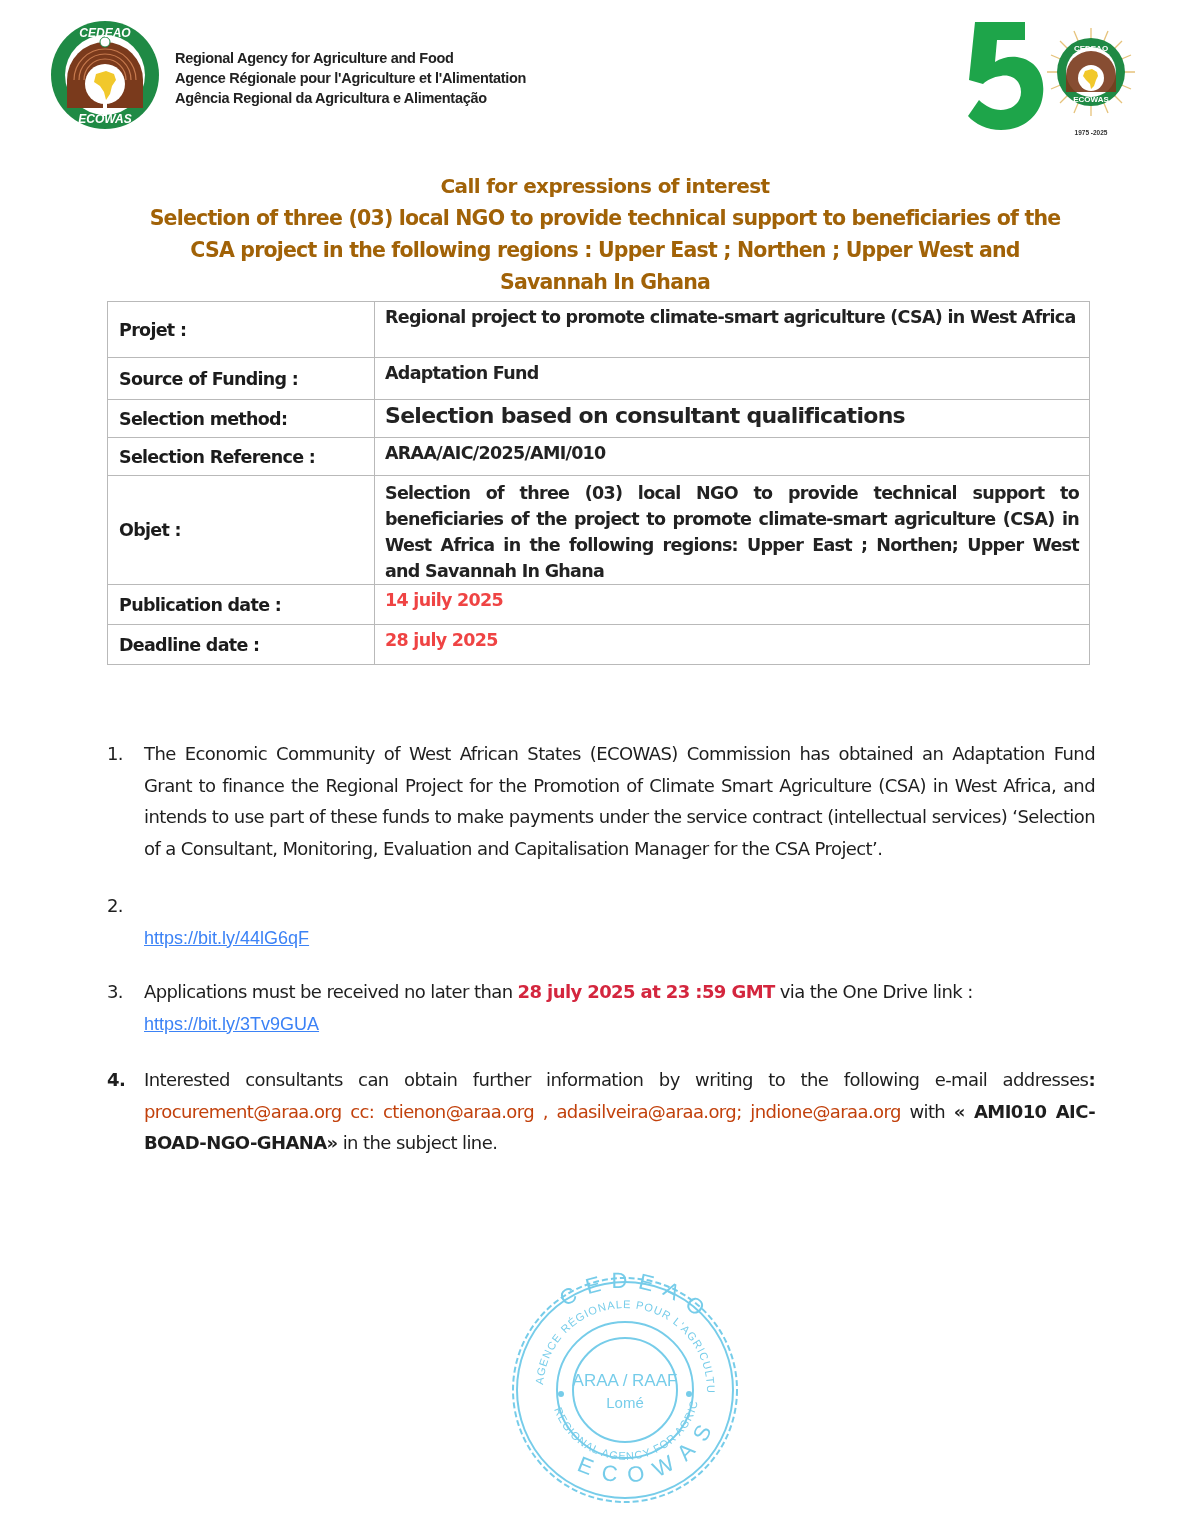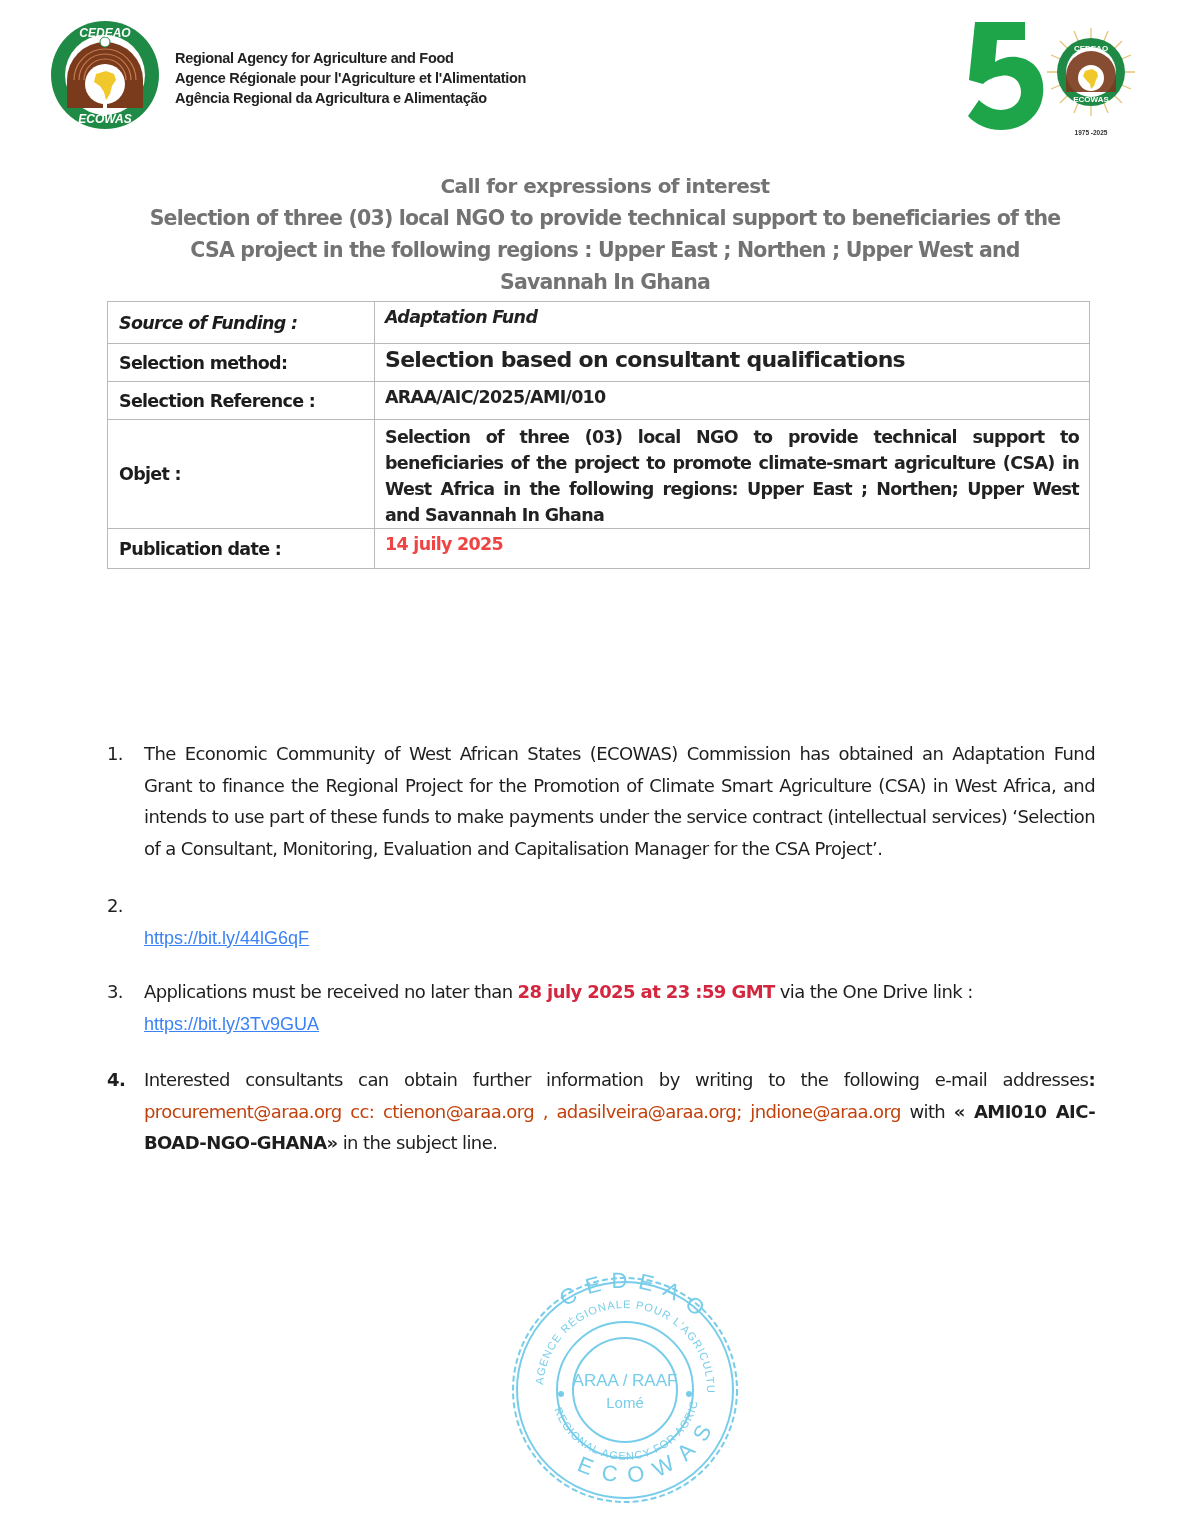--- a/index.html
+++ b/index.html
@@ -12,7 +12,7 @@
   .logo-right { position: absolute; left: 965px; top: 18px; width: 180px; height: 122px; }
 
   
-  .title-block { position: absolute; left: 110px; top: 170px; width: 990px; text-align: center; font-family: "DejaVu Sans", sans-serif; font-weight: bold; color: #737373; }
+  .title-block { position: absolute; left: 110px; top: 170px; width: 990px; text-align: center; font-family: "DejaVu Sans", sans-serif; font-weight: bold; color: #a16207; }
   .title-main { font-size: 20px; line-height: 32px; letter-spacing: -0.6px; }
   .title-sub { font-size: 20.5px; line-height: 32px; letter-spacing: -0.8px; }
 

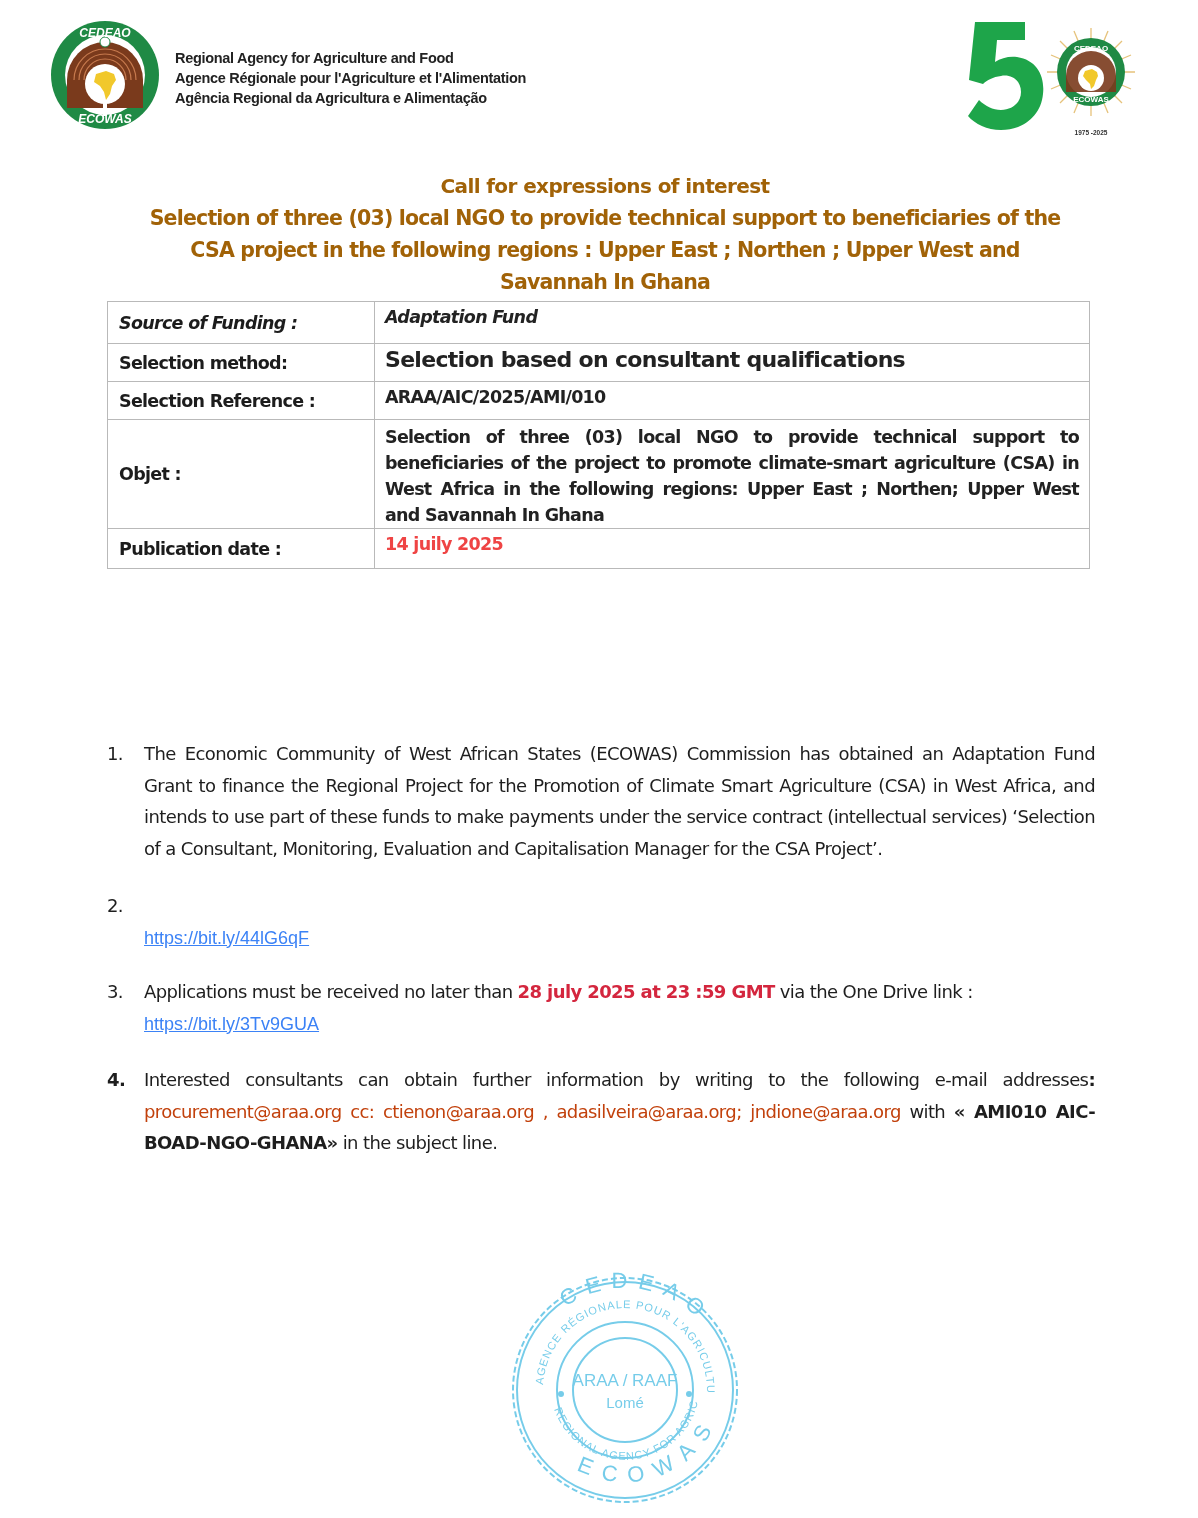--- a/index.html
+++ b/index.html
@@ -101,6 +101,10 @@
 
 <table class="info-table">
   <tbody>
+      <tr style="height:56px;">
+    <td class="label">Projet :</td>
+    <td class="value">Regional project to promote climate-smart agriculture (CSA) in West Africa</td>
+  </tr>
   <tr style="height:42px;font-style:italic;">
     <td class="label">Source of Funding :</td>
     <td class="value">Adaptation Fund</td>

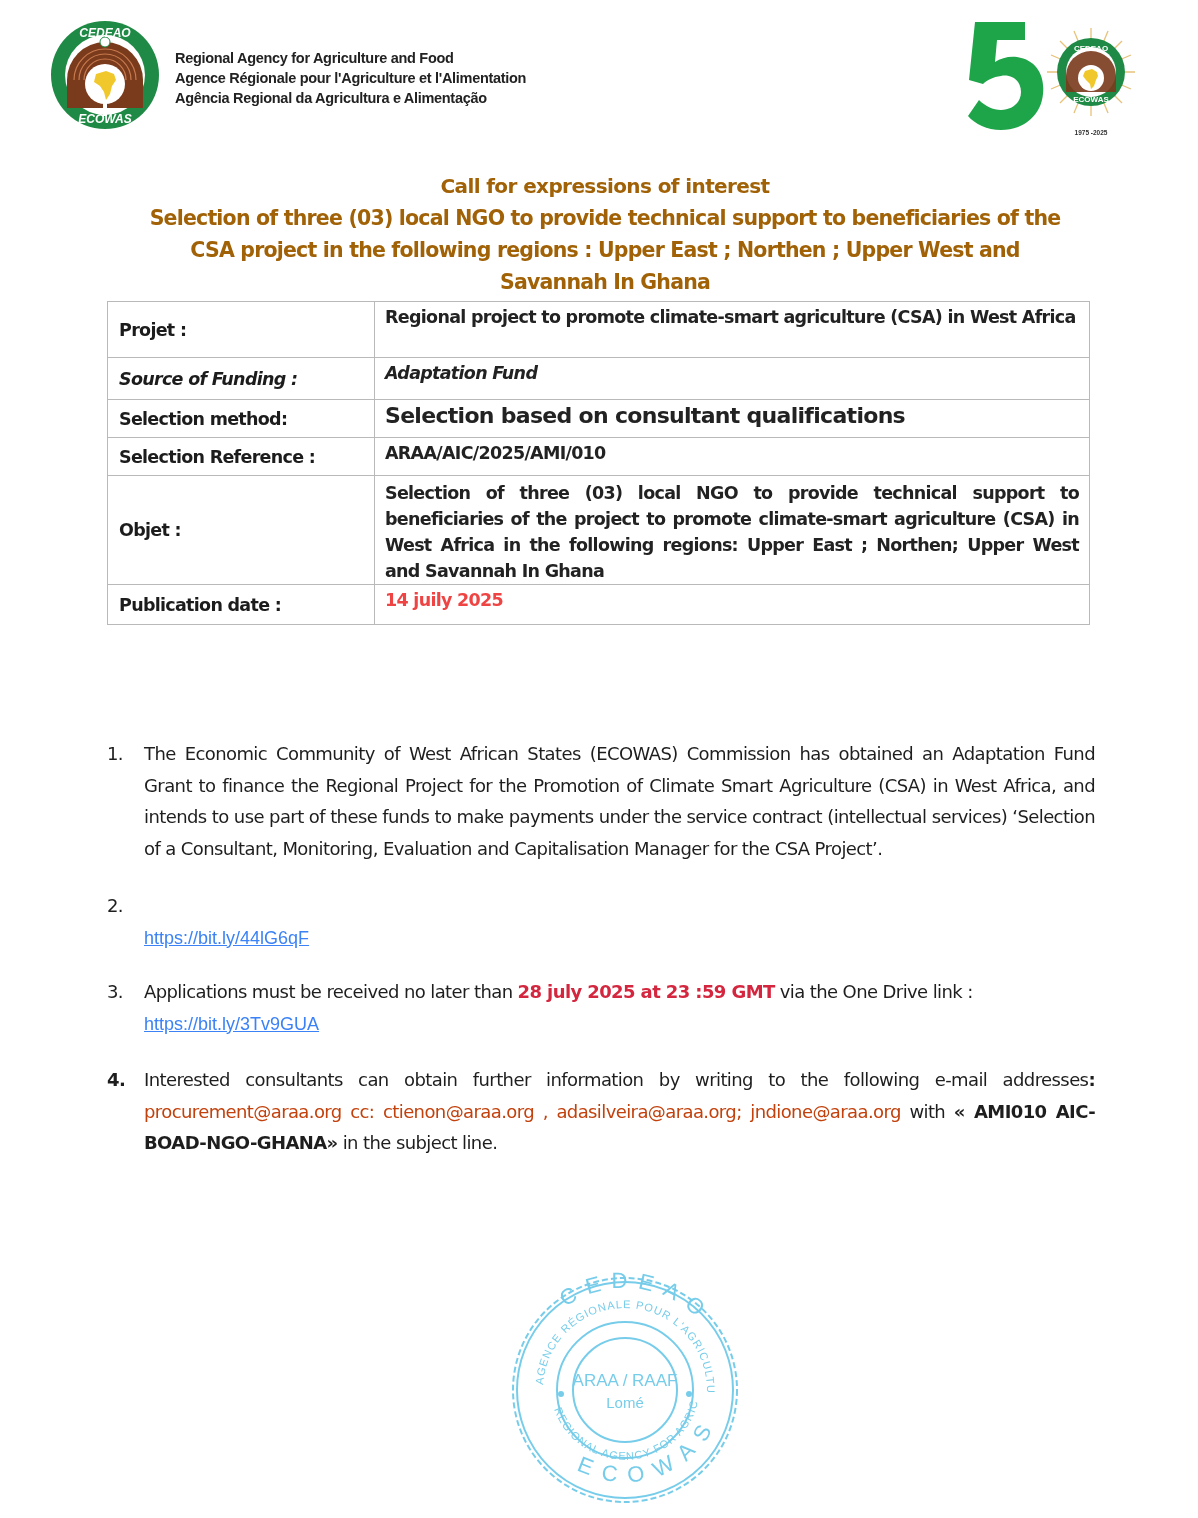--- a/index.html
+++ b/index.html
@@ -105,7 +105,7 @@
     <td class="label">Projet :</td>
     <td class="value">Regional project to promote climate-smart agriculture (CSA) in West Africa</td>
   </tr>
-  <tr style="height:42px;font-style:italic;">
+  <tr style="height:42px;">
     <td class="label">Source of Funding :</td>
     <td class="value">Adaptation Fund</td>
   </tr>

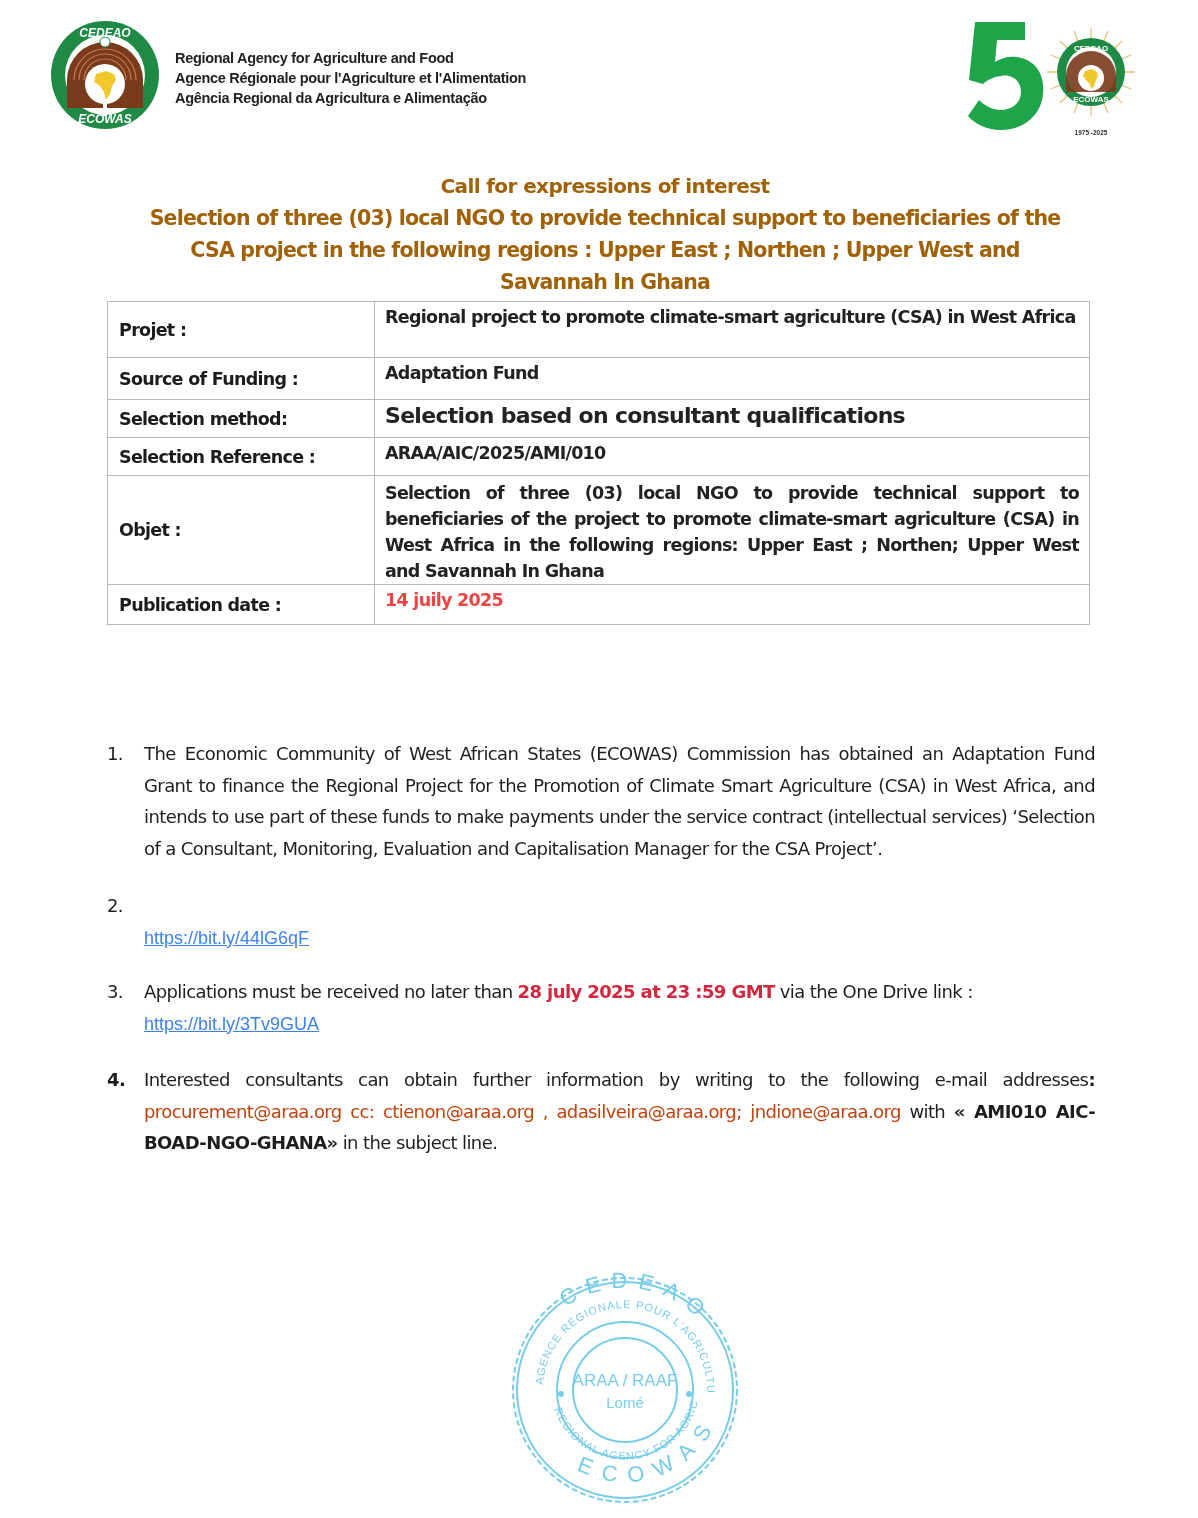--- a/index.html
+++ b/index.html
@@ -125,6 +125,10 @@
     <td class="label">Publication date :</td>
     <td class="value red">14 juily 2025</td>
   </tr>
+  <tr style="height:40px;">
+    <td class="label">Deadline date :</td>
+    <td class="value red">28 july 2025</td>
+  </tr>
 </tbody>
   </table>
 

